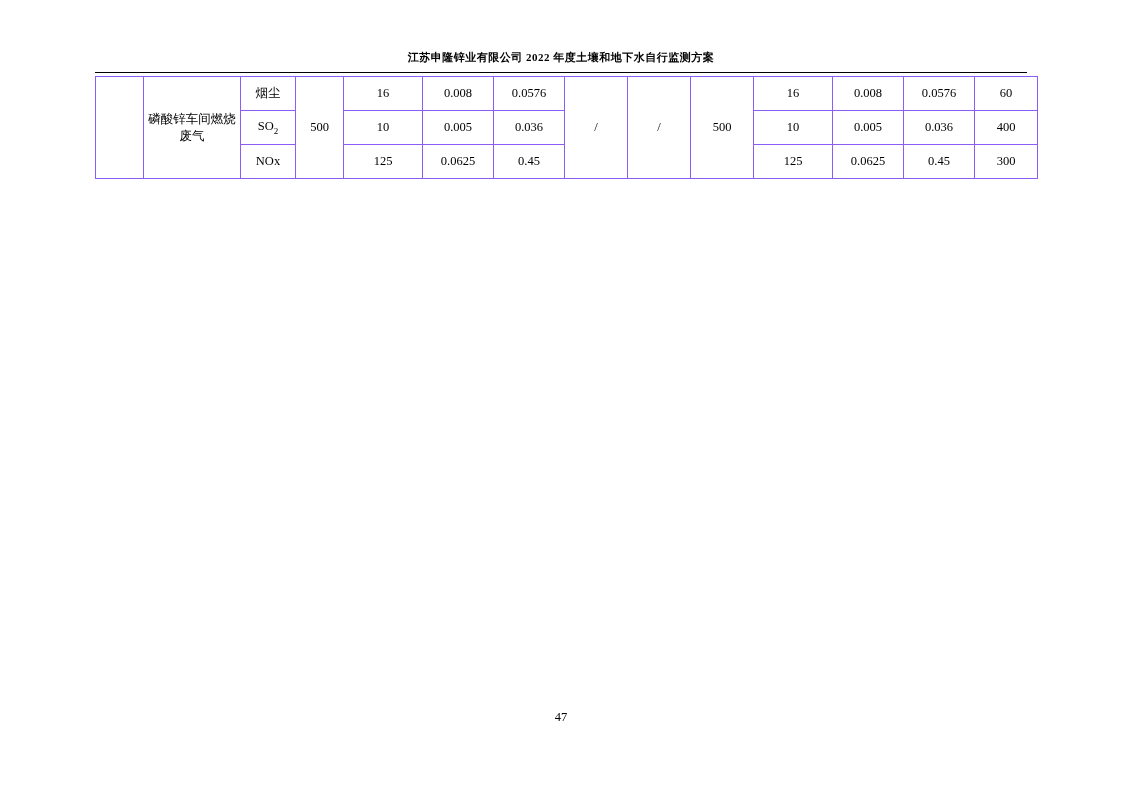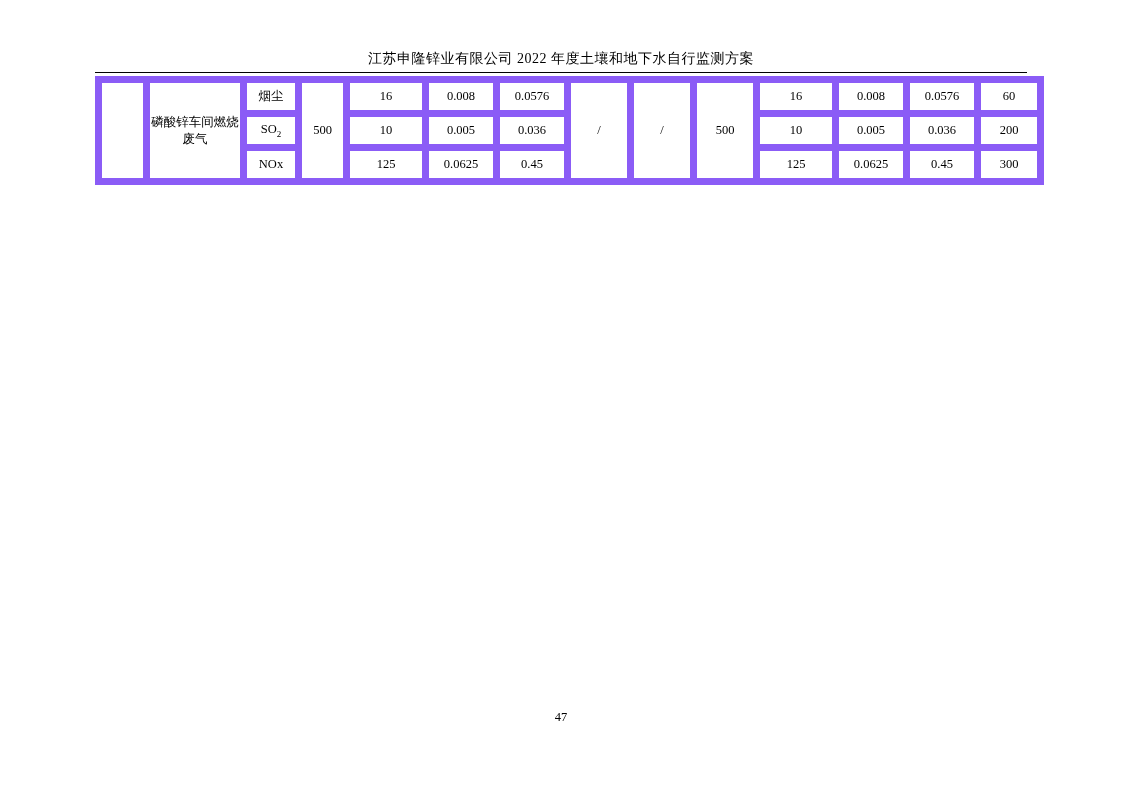--- a/index.html
+++ b/index.html
@@ -27,8 +27,8 @@
     left: 95px;
     width: 932px;
     text-align: center;
-    font-size: 14px;
-    font-weight: normal;
+    font-size: 11px;
+    font-weight: bold;
     letter-spacing: 0.5px;
     font-family: "Liberation Serif", "DejaVu Serif", serif;
   }

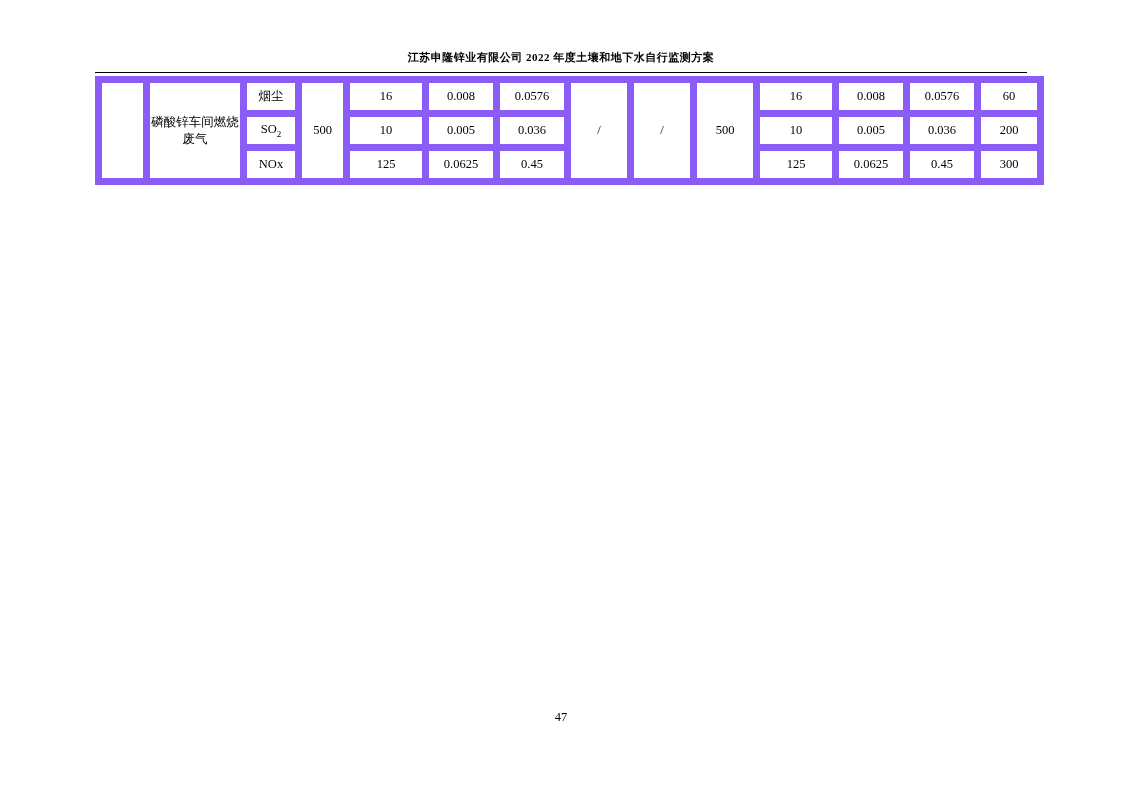--- a/index.html
+++ b/index.html
@@ -51,7 +51,7 @@
     table-layout: fixed;
   }
   table.data td {
-    border: 7px solid #8b5cf6;
+    border: 1px solid #8b5cf6;
     text-align: center;
     vertical-align: middle;
     font-size: 12.5px;

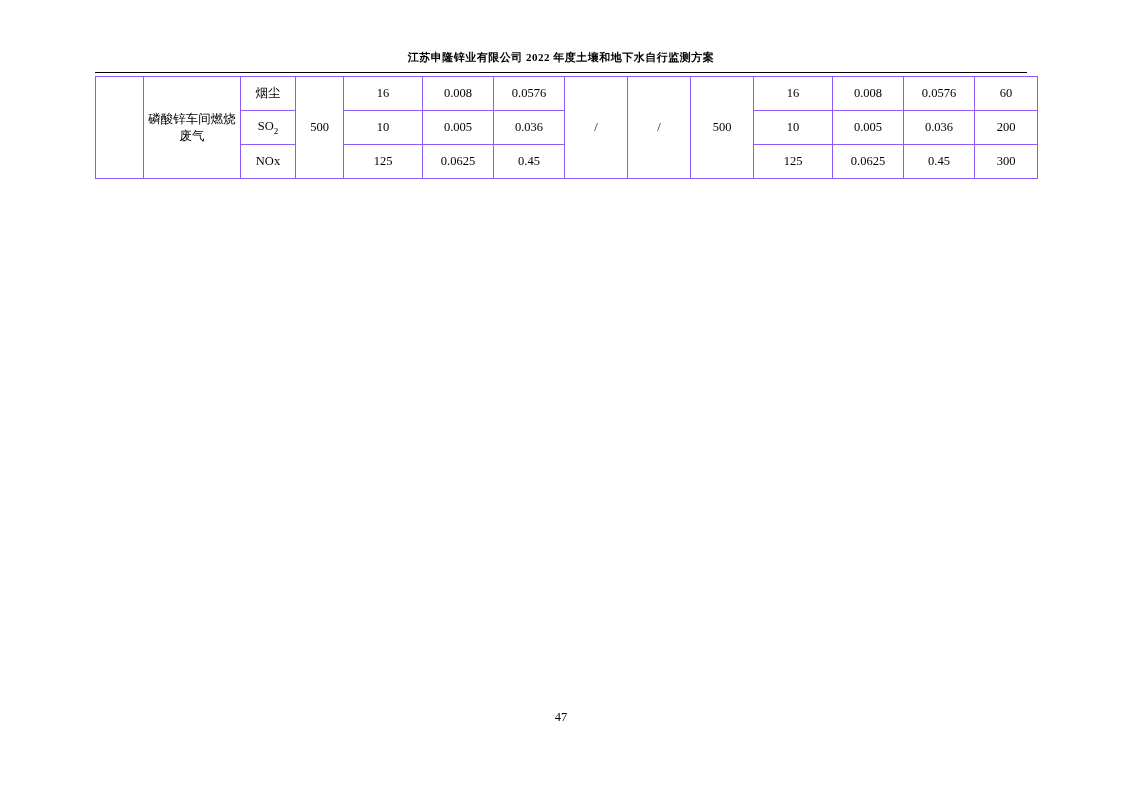--- a/index.html
+++ b/index.html
@@ -135,7 +135,7 @@
         <td>10</td>
         <td>0.005</td>
         <td>0.036</td>
-        <td>200</td>
+        <td>400</td>
       </tr>
 
       <tr class="r-h">

